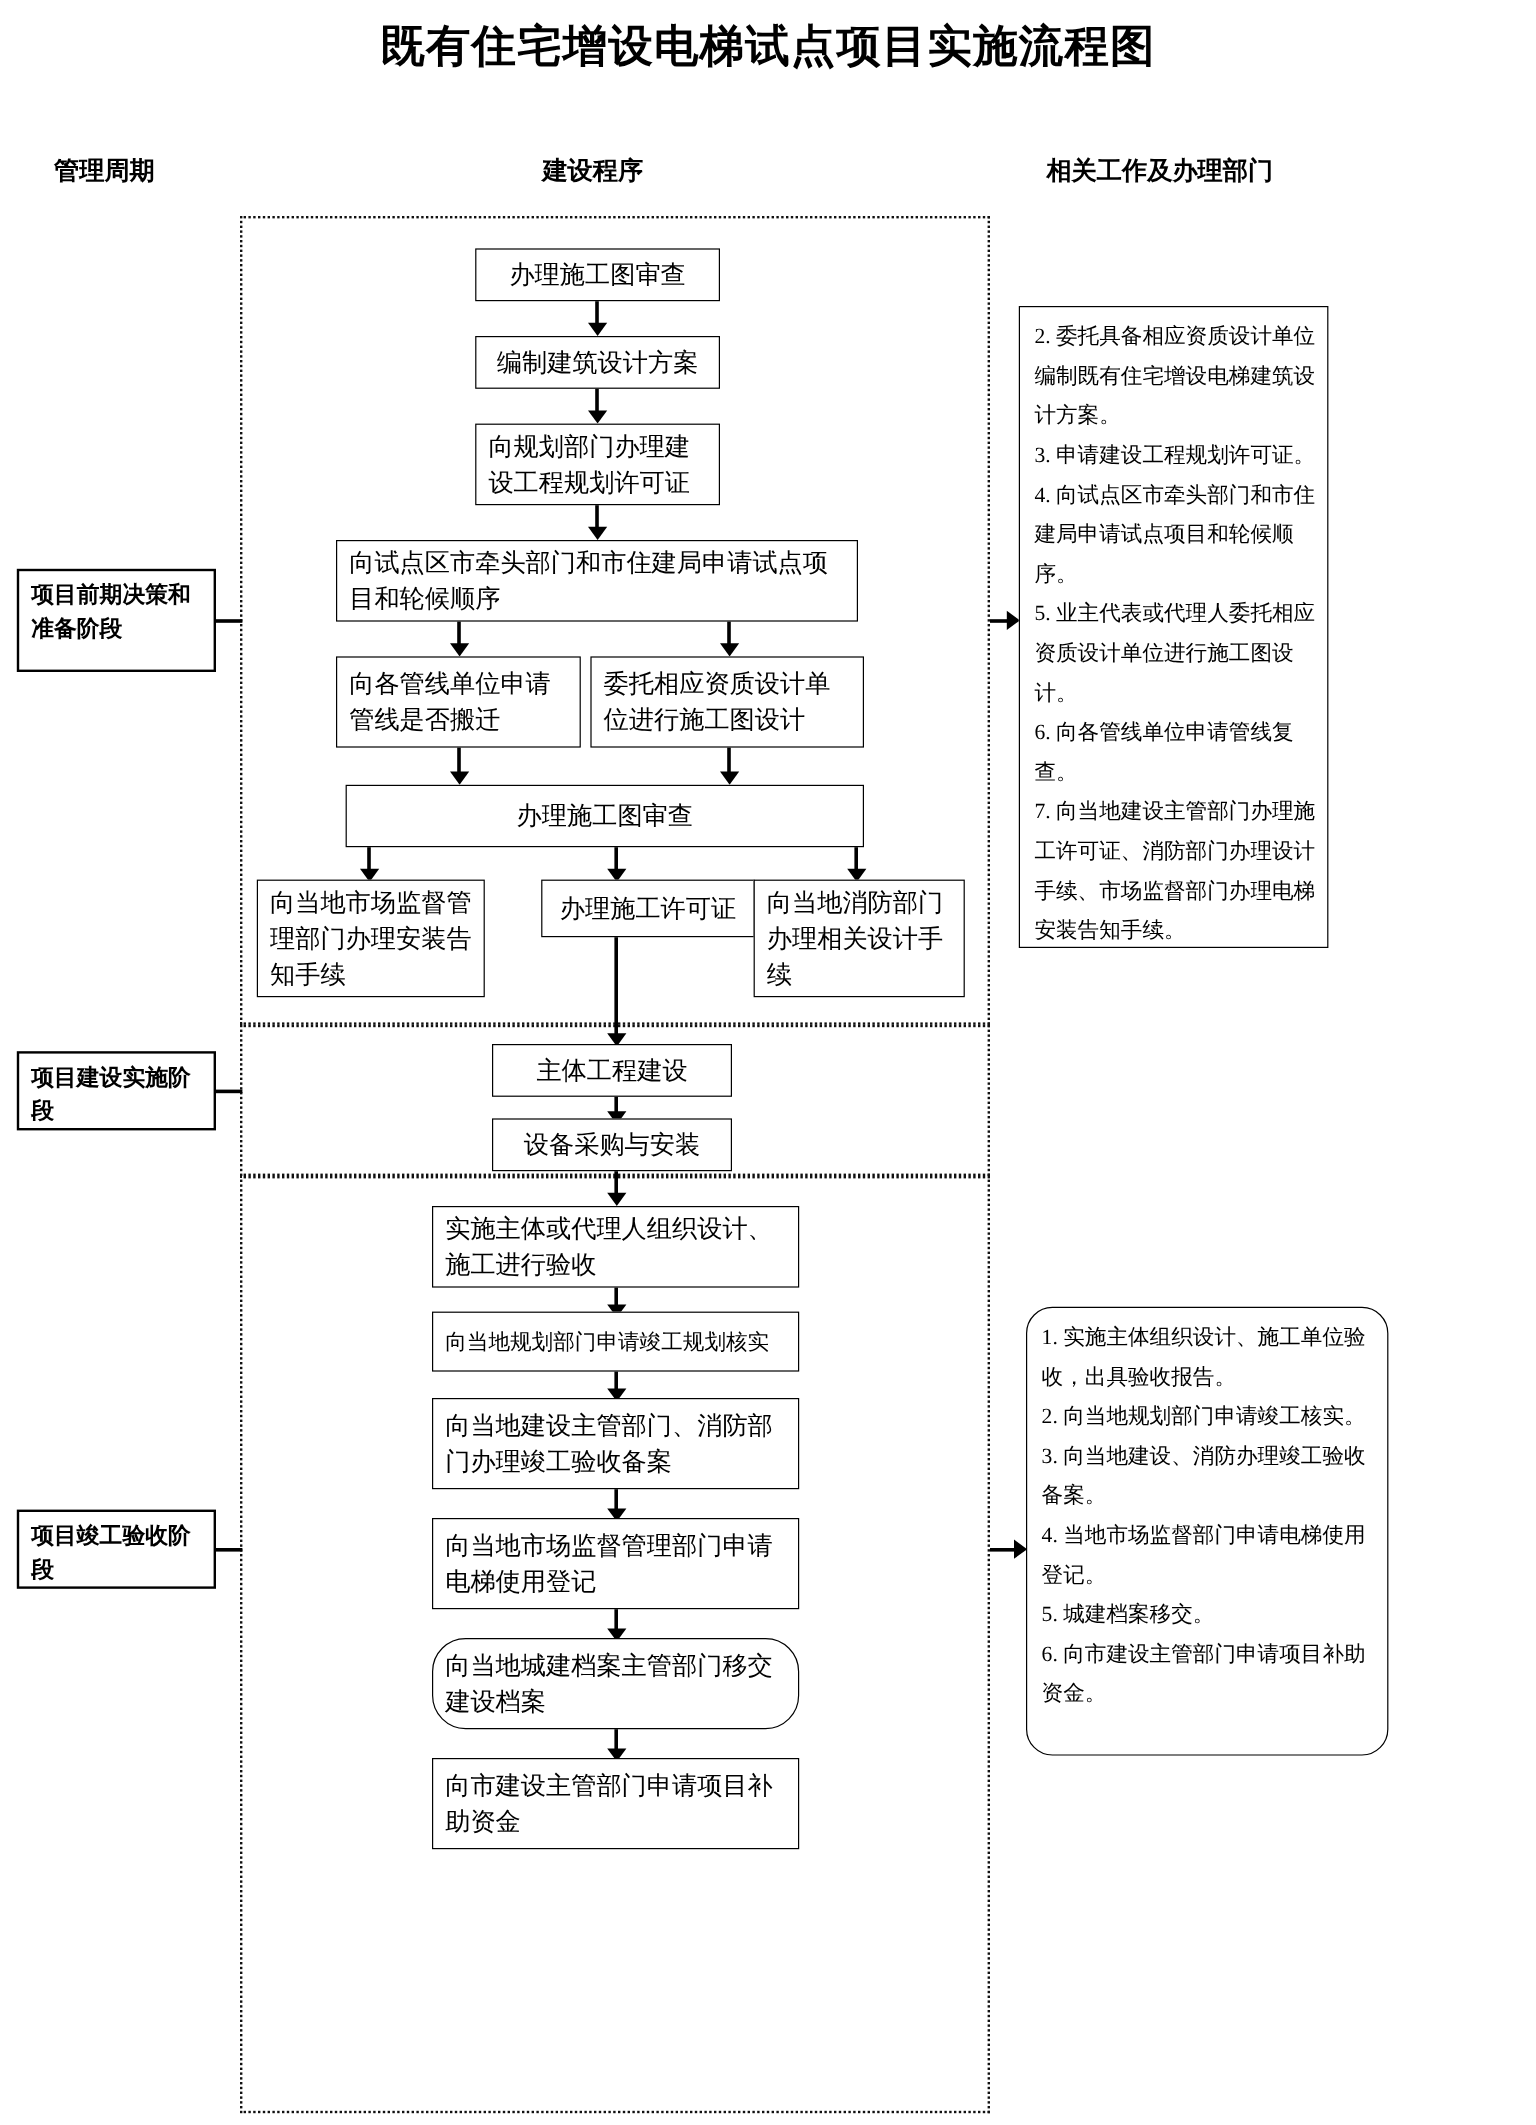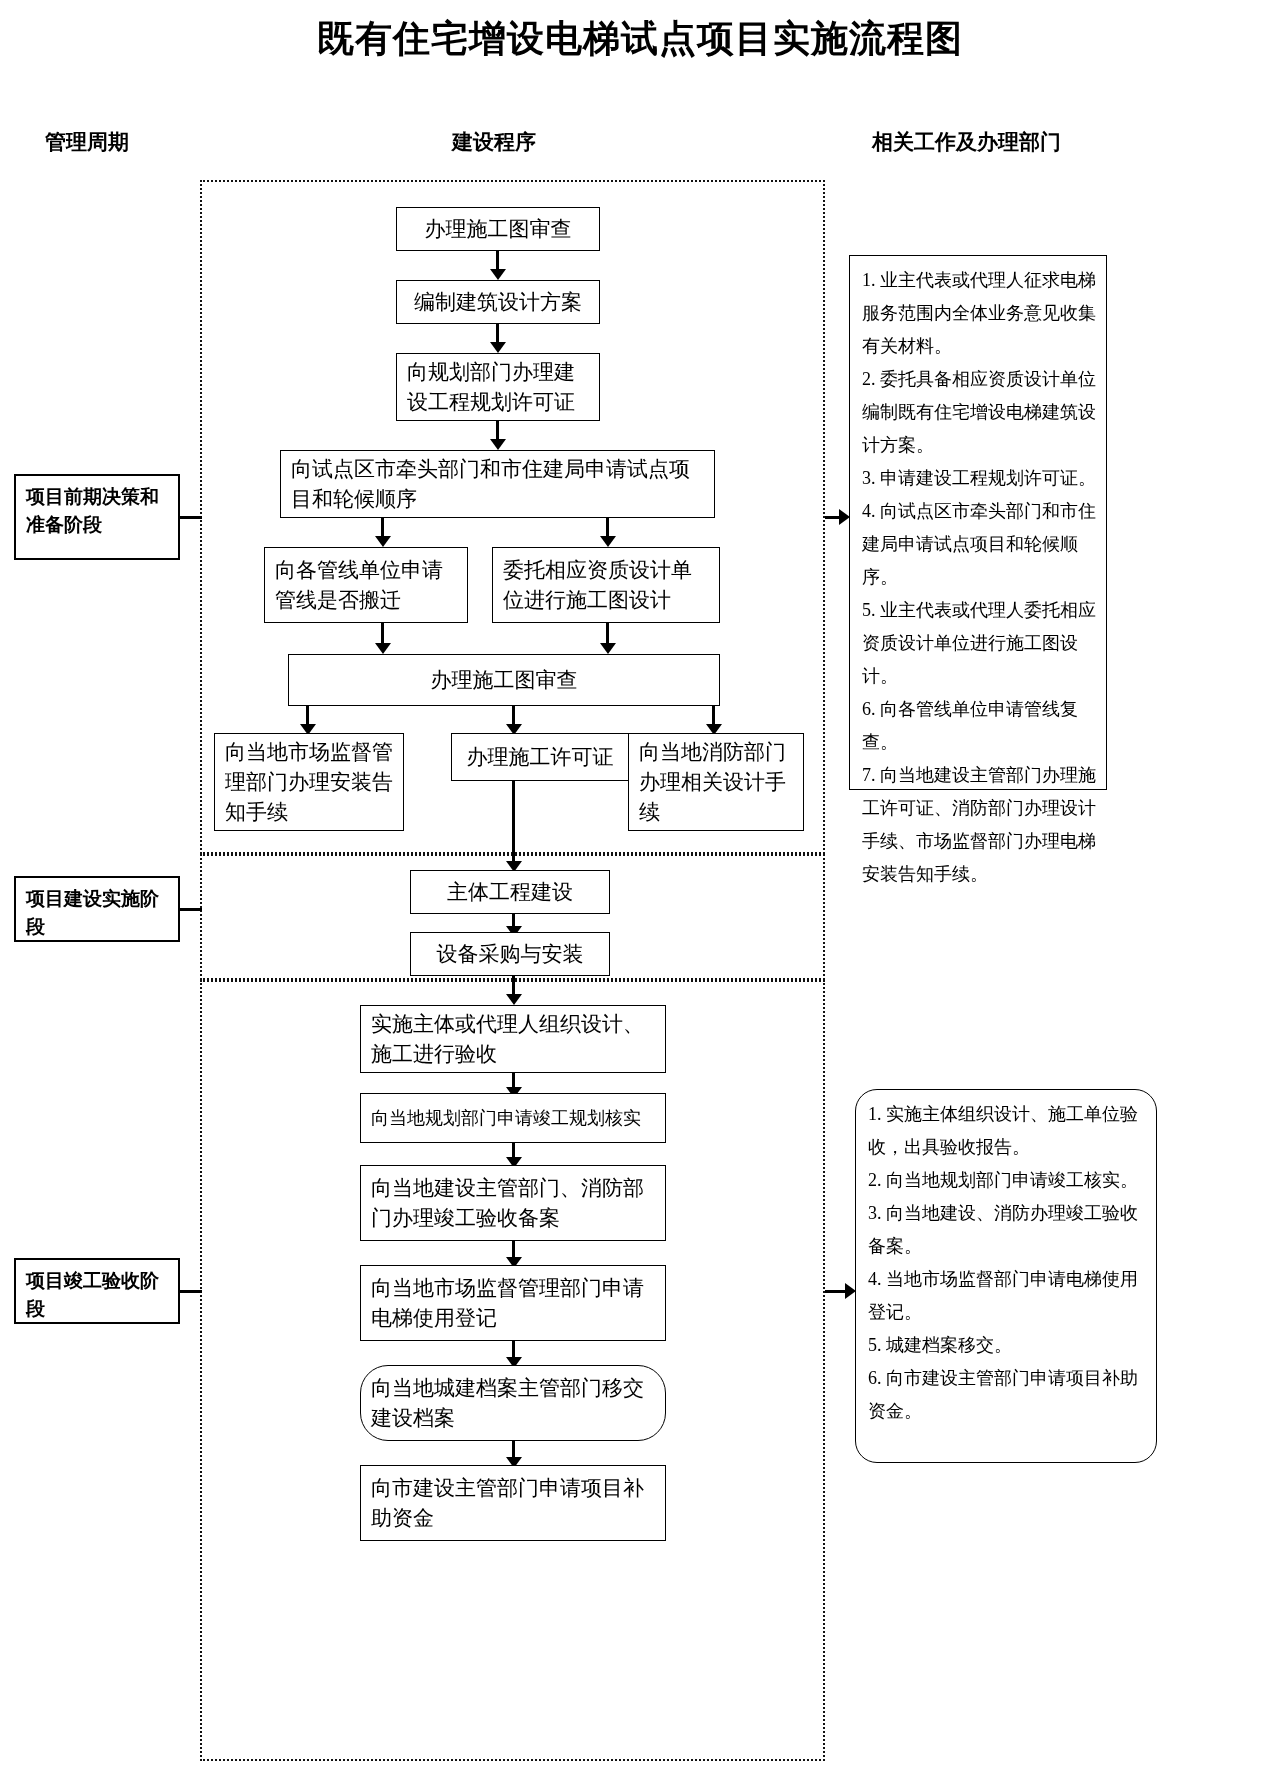--- a/index.html
+++ b/index.html
@@ -176,7 +176,6 @@
 <div class="abs arrowright" style="left:845px;top:1283px;"></div>
 
 <div class="abs notebox" id="note1">
-  <div class="notewrap">1. 业主代表或代理人征求电梯服务范围内全体业务意见收集有关材料。</div>
   <div class="notewrap">2. 委托具备相应资质设计单位编制既有住宅增设电梯建筑设计方案。</div>
   <div class="notewrap">3. 申请建设工程规划许可证。</div>
   <div class="notewrap">4. 向试点区市牵头部门和市住建局申请试点项目和轮候顺序。</div>

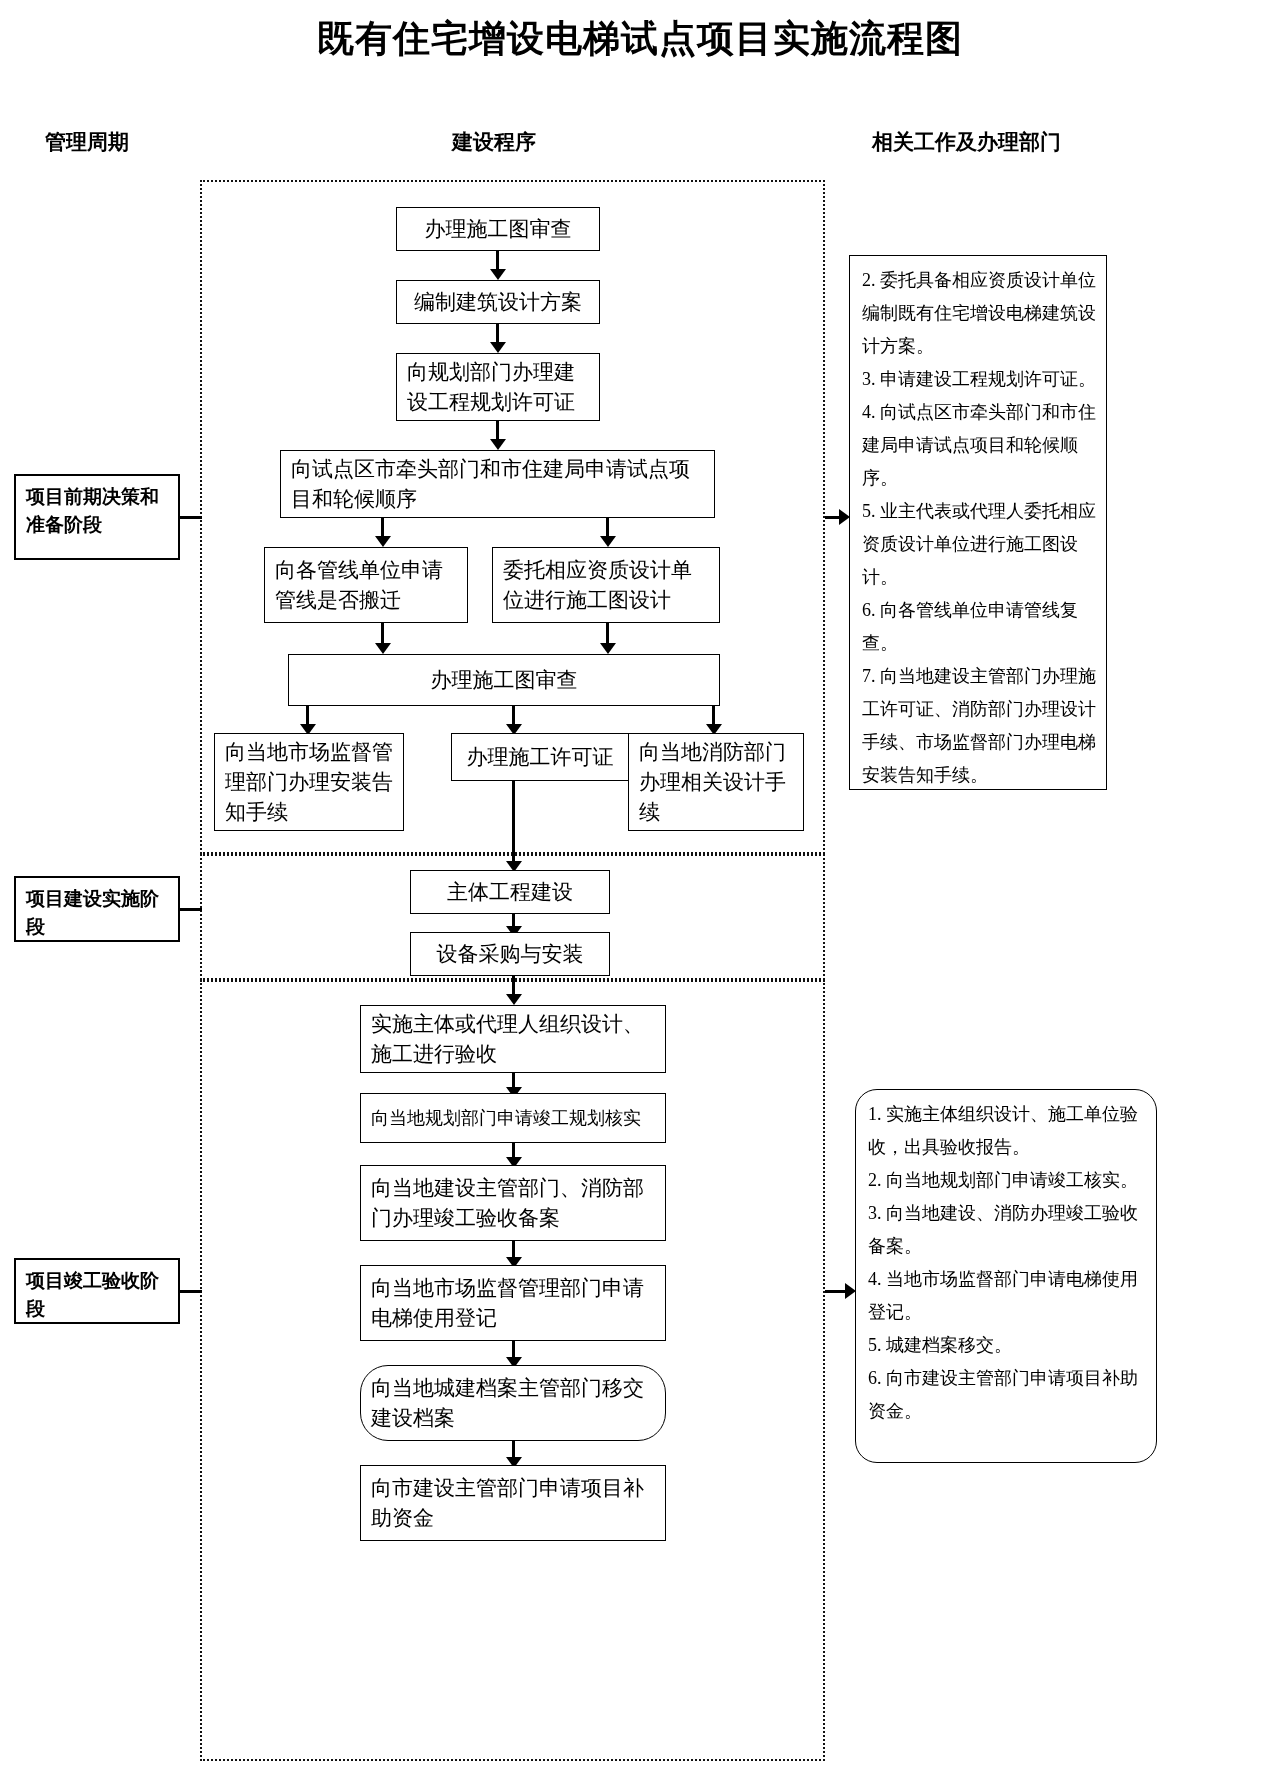--- a/index.html
+++ b/index.html
@@ -115,7 +115,7 @@
 <div class="abs vline" style="left:606px;top:518px;height:20px;"></div>
 <div class="abs arrowdown" style="left:600px;top:536px;"></div>
 
-<div class="abs node left" style="left:264px;top:547px;width:204px;height:76px;">向各管线单位申请管线是否搬迁</div>
+<div class="abs node left" style="left:280px;top:547px;width:204px;height:76px;">向各管线单位申请管线是否搬迁</div>
 <div class="abs node left" style="left:492px;top:547px;width:228px;height:76px;">委托相应资质设计单位进行施工图设计</div>
 
 <div class="abs vline" style="left:381px;top:623px;height:22px;"></div>

